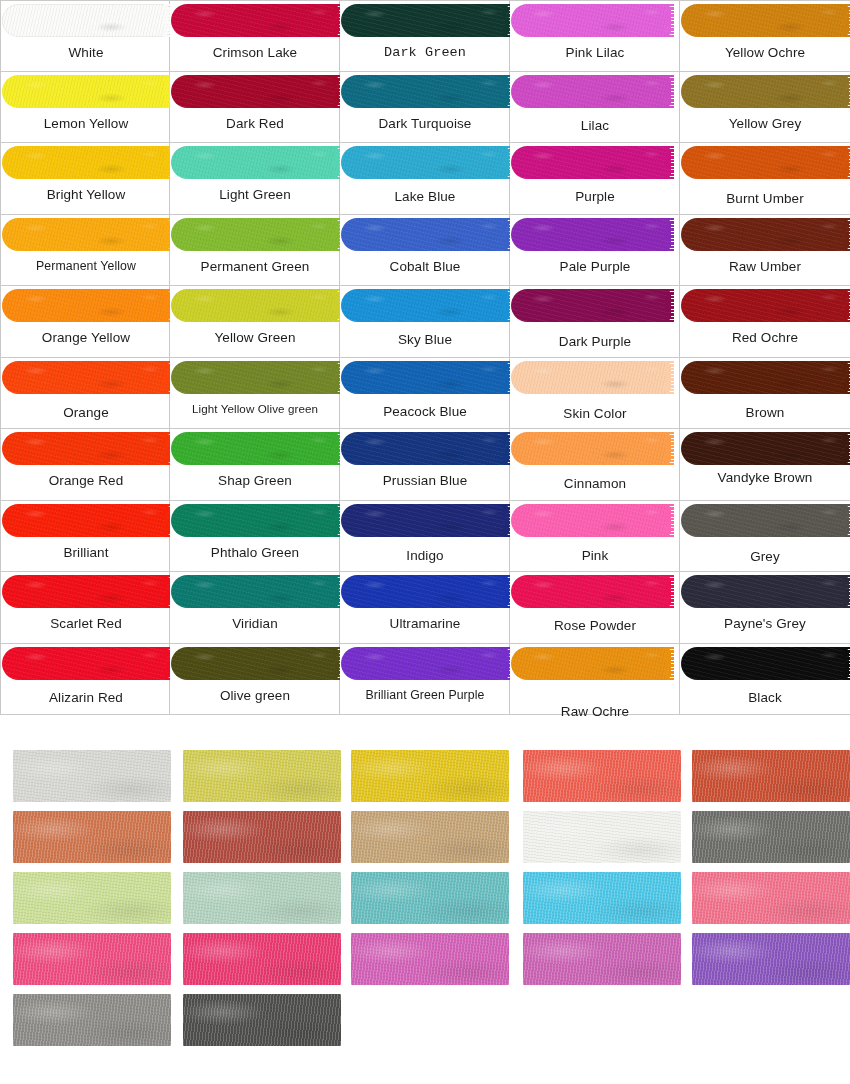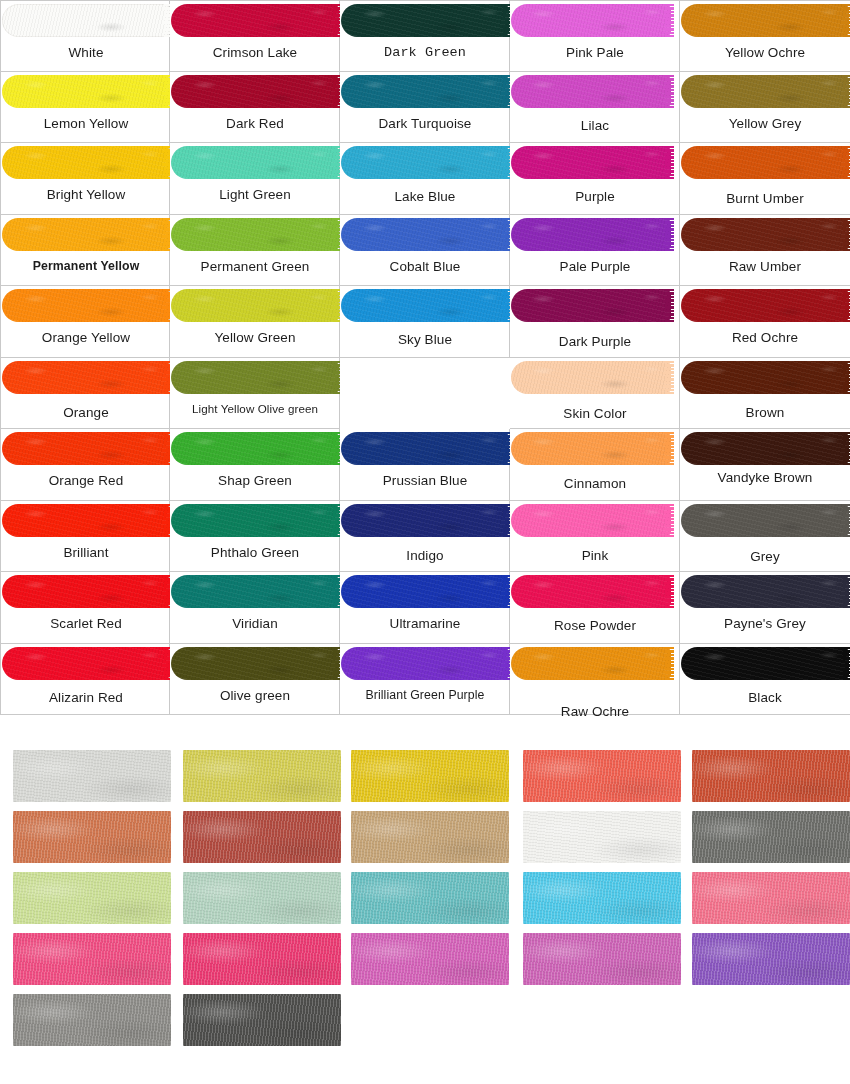--- a/index.html
+++ b/index.html
@@ -129,7 +129,7 @@
               <div class="grain"></div>
             </div>
           </div>
-          <div class="tlabel" style="top: 44px;">Pink Pale</div>
+          <div class="tlabel" style="top: 44px;">Pink Lilac</div>
         </div>
         <div class="tcell lastcol" style="left: 680px;">
           <div class="stroke-wrap">

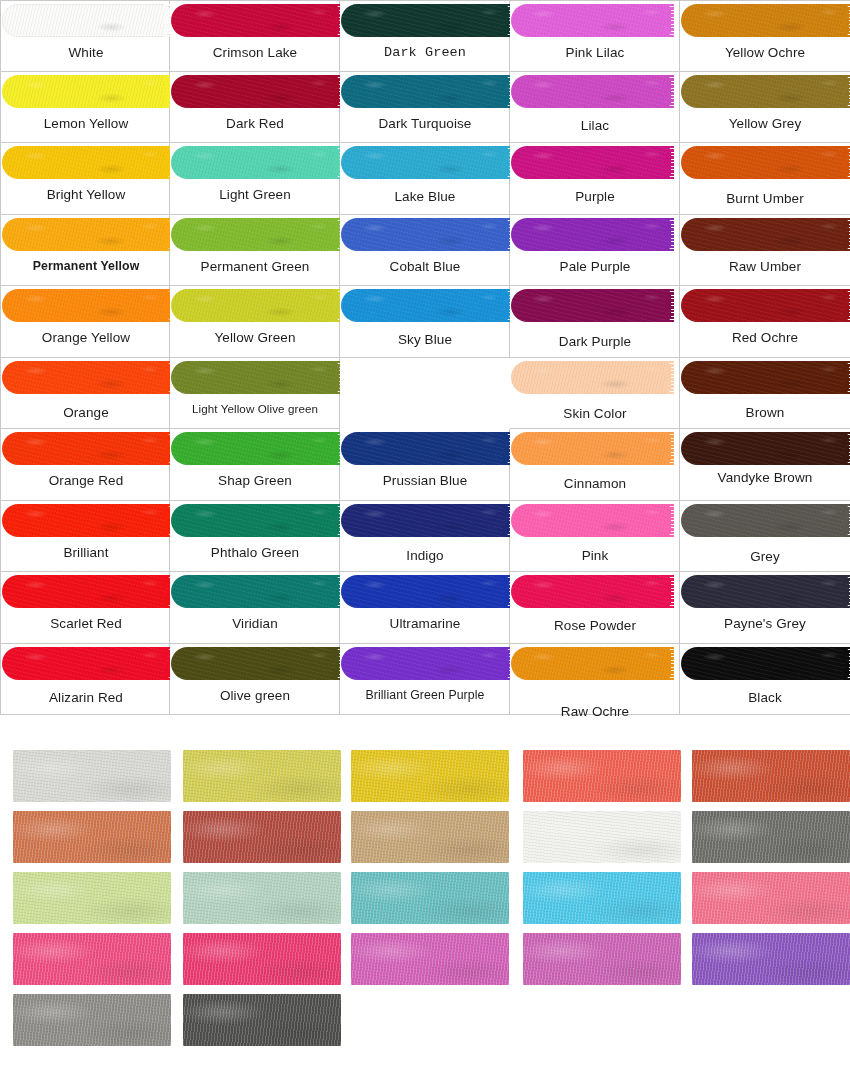--- a/index.html
+++ b/index.html
@@ -225,7 +225,7 @@
         </div>
       </div>
       <div class="trow" style="top: 214.5px;">
-        <div class="tcell firstcol" style="left: 0px; font-weight: bold;">
+        <div class="tcell firstcol" style="left: 0px;">
           <div class="stroke-wrap">
             <div class="stroke" style="background: rgb(249, 171, 19); width: 168px;">
               <div class="grain"></div>

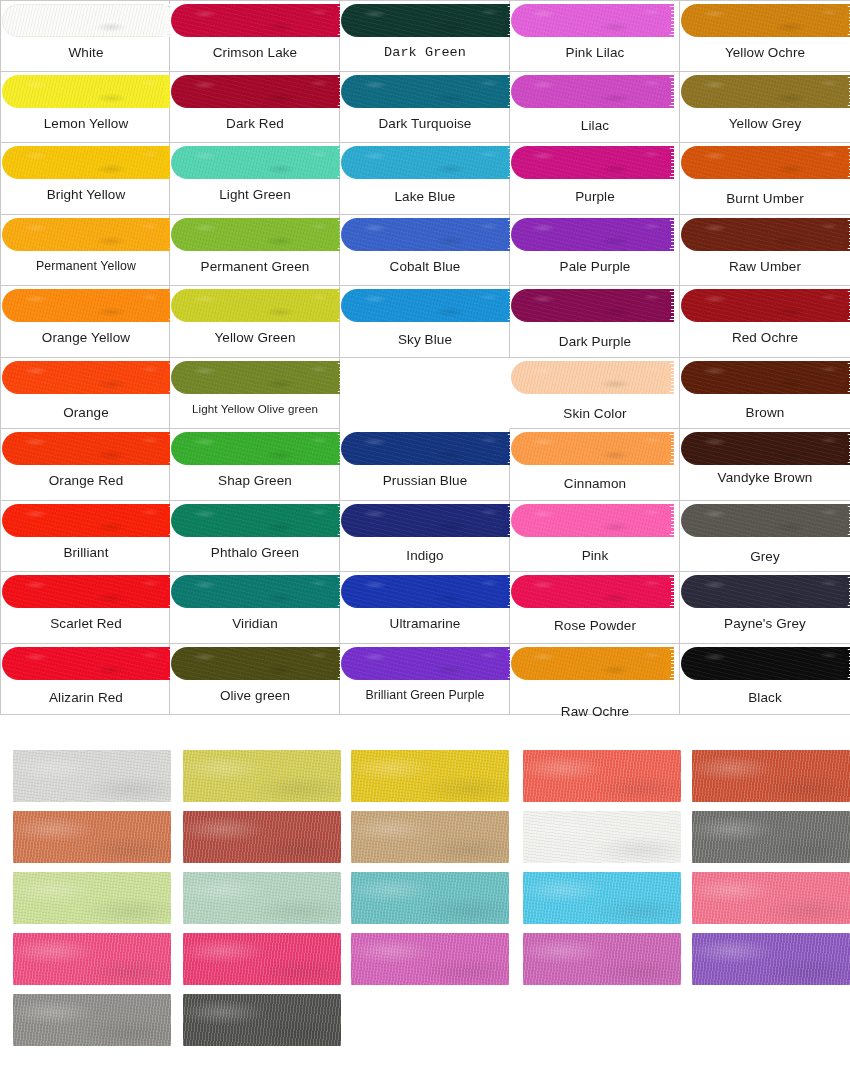--- a/index.html
+++ b/index.html
@@ -325,6 +325,14 @@
           </div>
           <div class="tlabel xsm" style="top: 44px;">Light Yellow Olive green</div>
         </div>
+        <div class="tcell" style="left: 340px;">
+          <div class="stroke-wrap">
+            <div class="stroke" style="background: rgb(19, 99, 178); width: 168px;">
+              <div class="grain"></div>
+            </div>
+          </div>
+          <div class="tlabel" style="top: 46px;">Peacock Blue</div>
+        </div>
         <div class="tcell" style="left: 510px;">
           <div class="stroke-wrap">
             <div class="stroke" style="background: rgb(251, 207, 171); width: 160px;">

